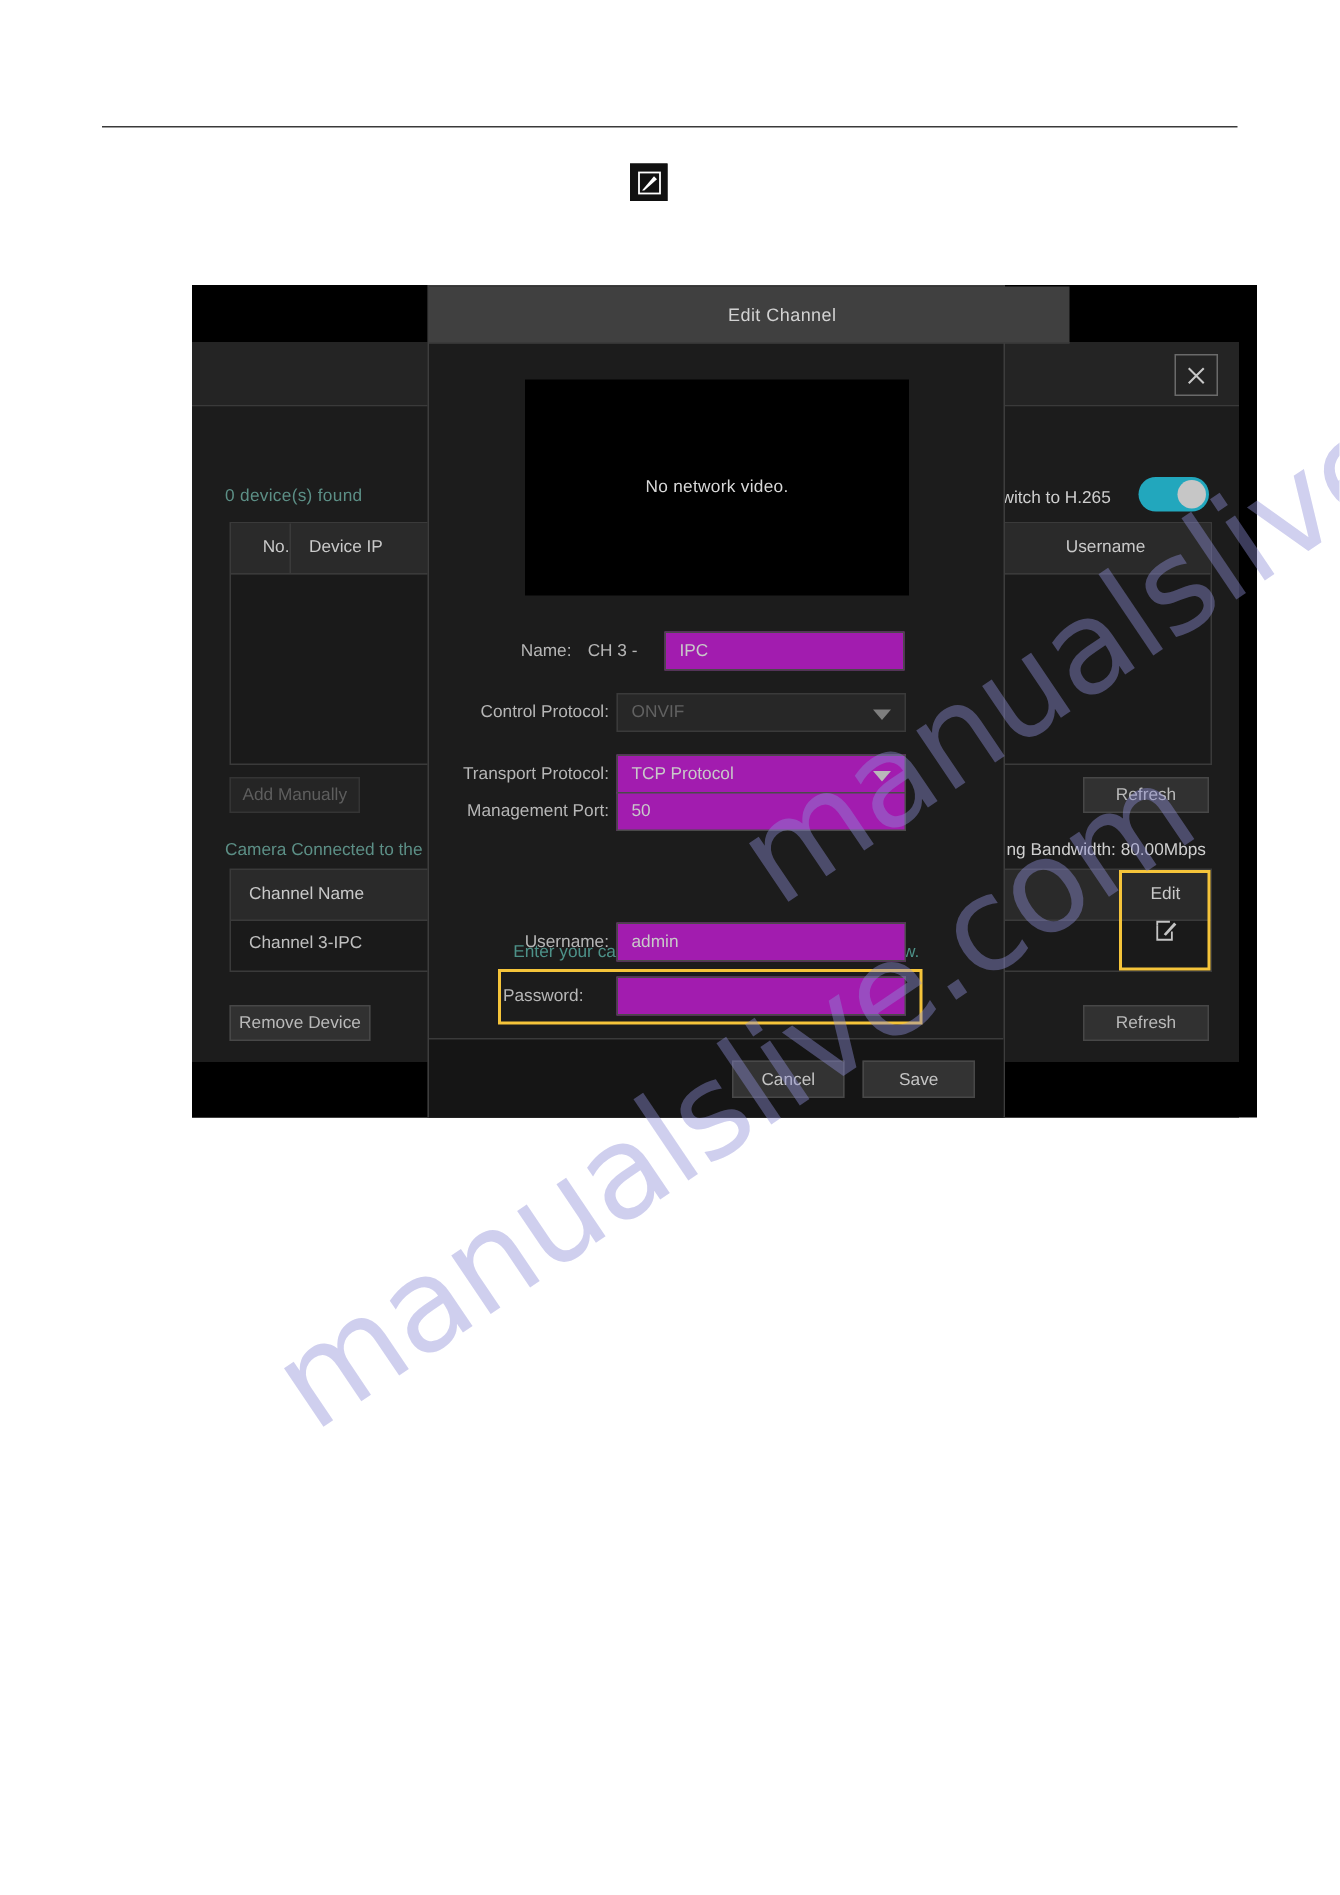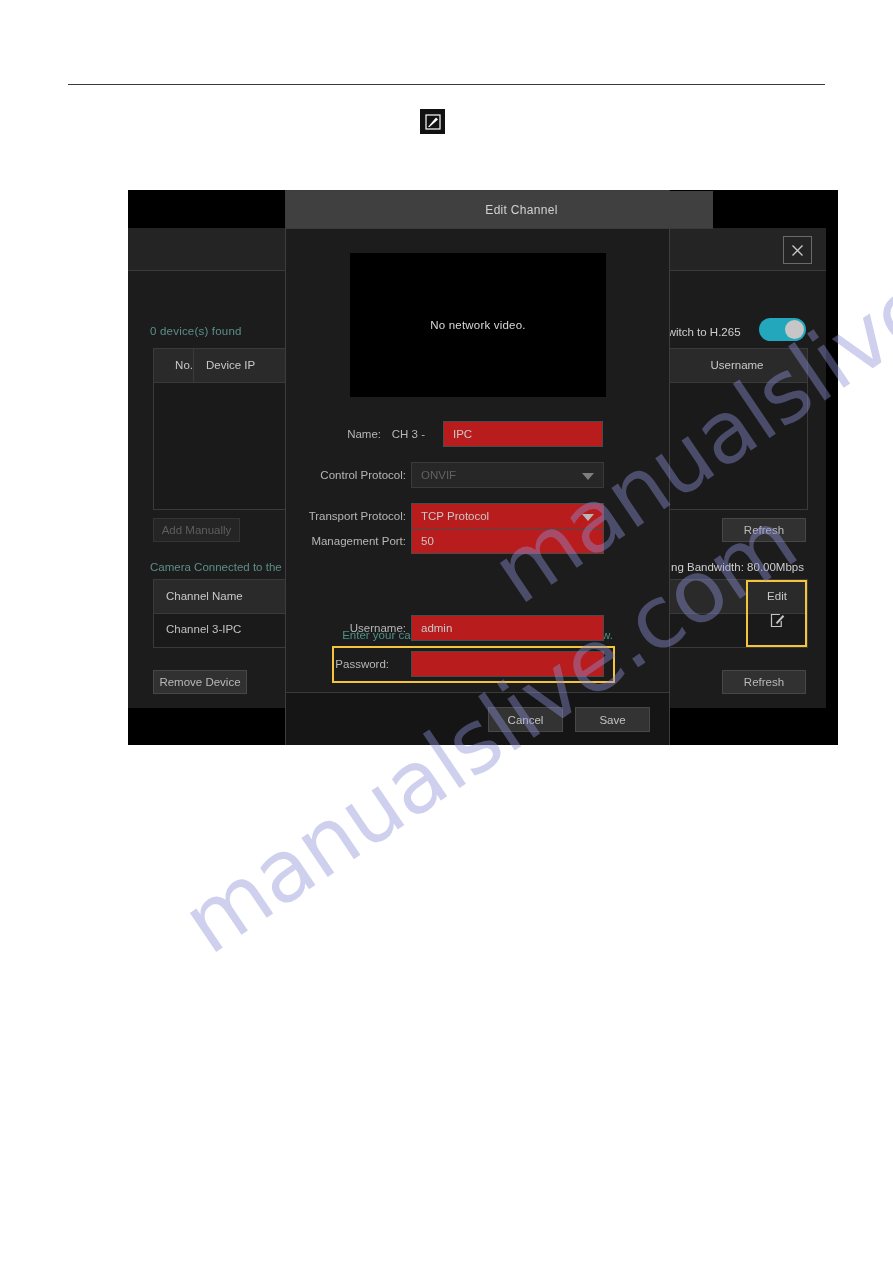--- a/index.html
+++ b/index.html
@@ -191,7 +191,7 @@
   }
   .fctl{
     position:absolute;height:26px;box-sizing:border-box;
-    background:#b91c1c;border:1px solid #4a4a4a;
+    background:#a21caf;border:1px solid #4a4a4a;
     font-size:11.5px;color:#c9c9c9;
     display:flex;align-items:center;padding-left:9px;
   }

